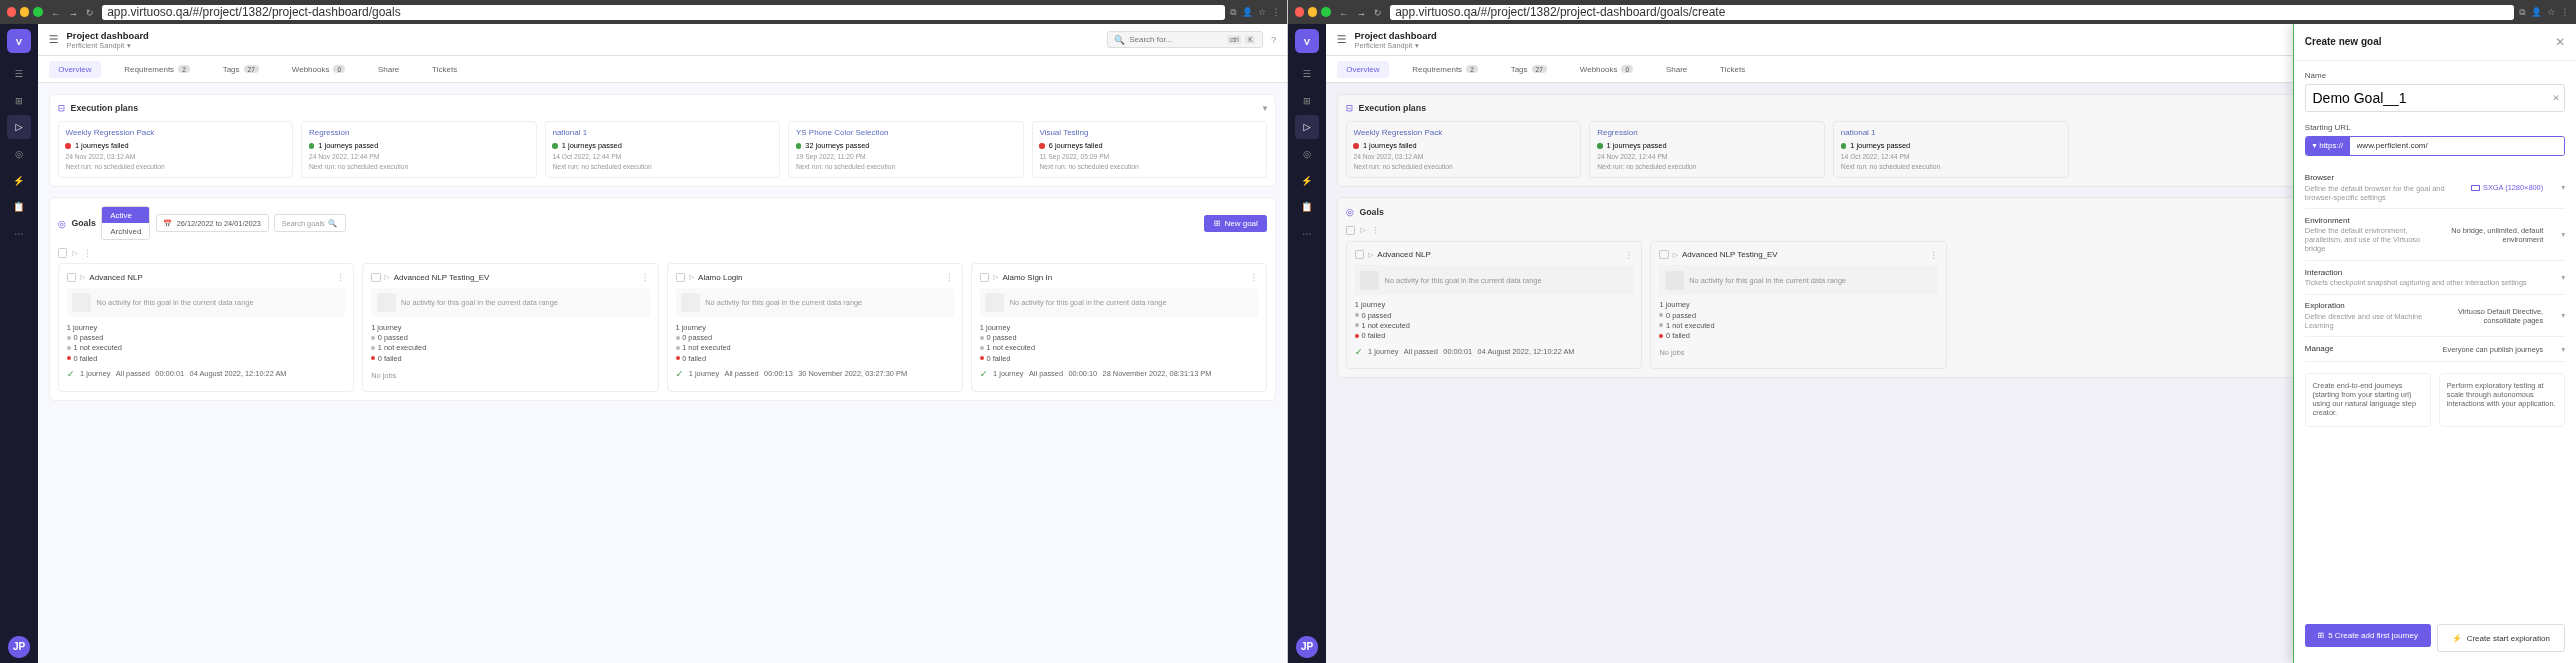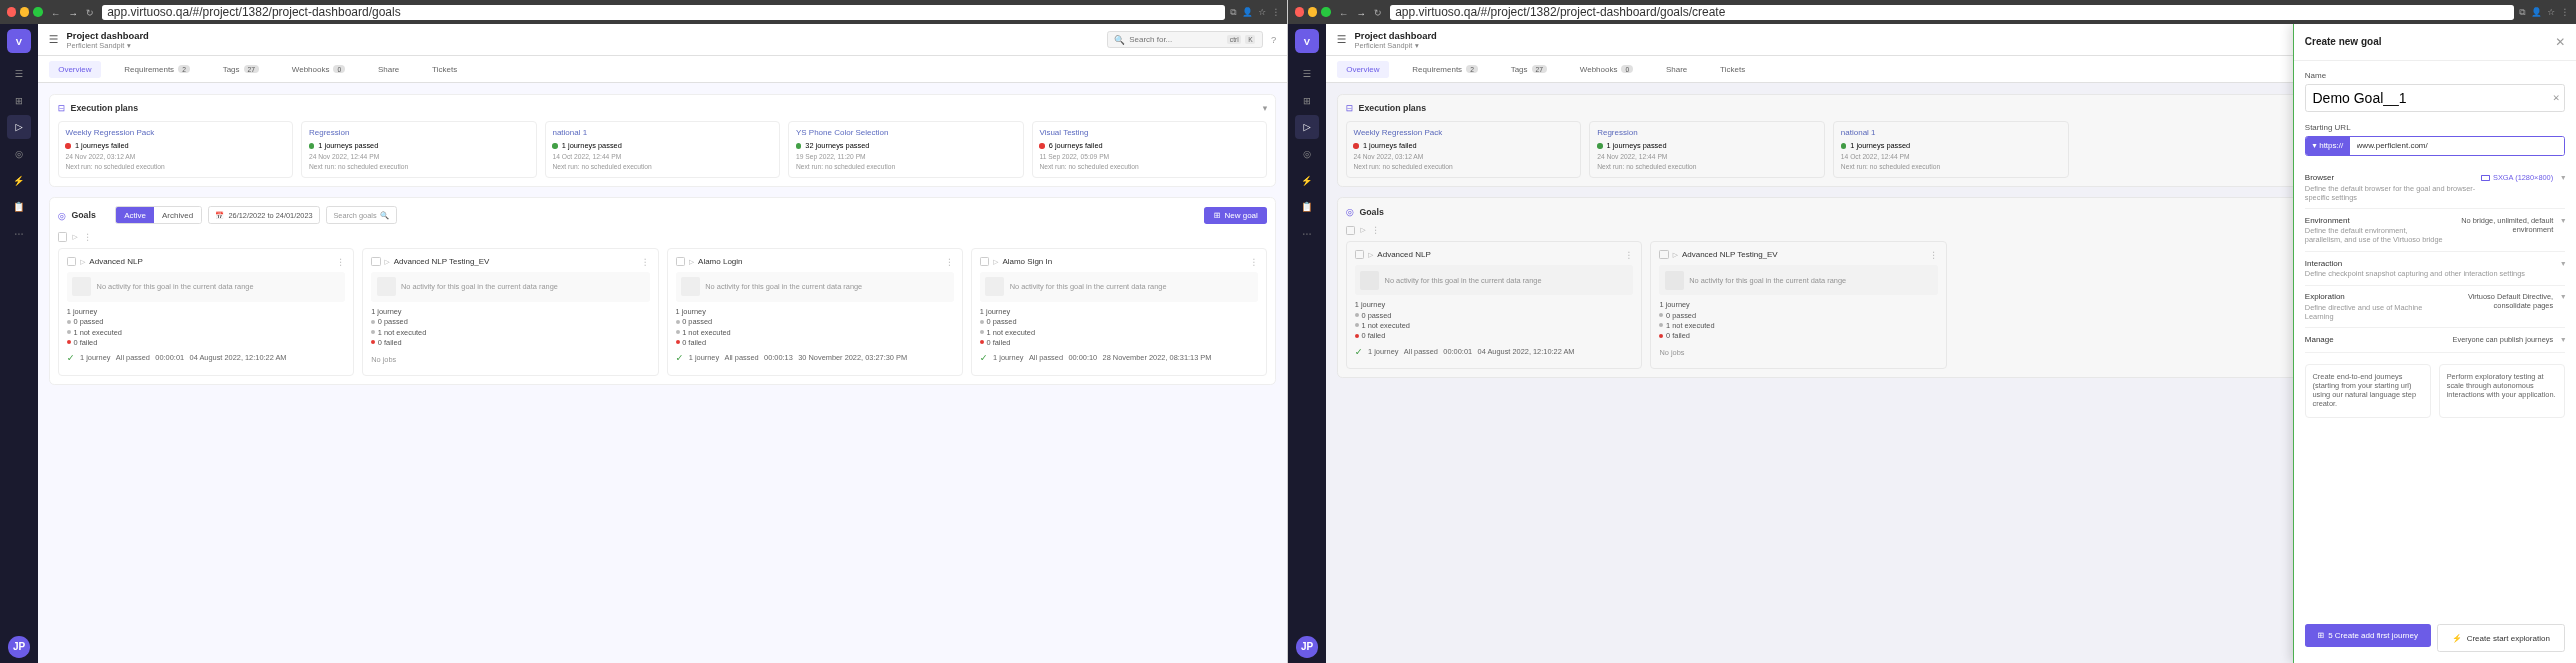--- a/index.html
+++ b/index.html
@@ -92,7 +92,7 @@
     .url-input-row { display: flex; align-items: center; border: 0.7px solid #6c5ce7; border-radius: 2.7px; overflow: hidden; }
     .url-protocol { background: #6c5ce7; color: #fff; padding: 4.7px 6.7px; font-size: 8px; display: flex; align-items: center; gap: 2.7px; cursor: pointer; white-space: nowrap; }
     .url-input { flex: 1; border: none; padding: 4.7px 6.7px; font-size: 8px; outline: none; color: #333; }
-    .setting-row { display: flex; justify-content: space-between; padding: 6.7px 0; border-bottom: 0.7px solid #f0f0f0; cursor: pointer; }
+    .setting-row { display: flex; align-items: center; justify-content: space-between; padding: 6.7px 0; border-bottom: 0.7px solid #f0f0f0; cursor: pointer; }
     .setting-row-left { flex: 1; }
     .setting-row-title { font-size: 8px; font-weight: 500; color: #333; margin-bottom: 1.3px; }
     .setting-row-desc { font-size: 7.4px; color: #999; }

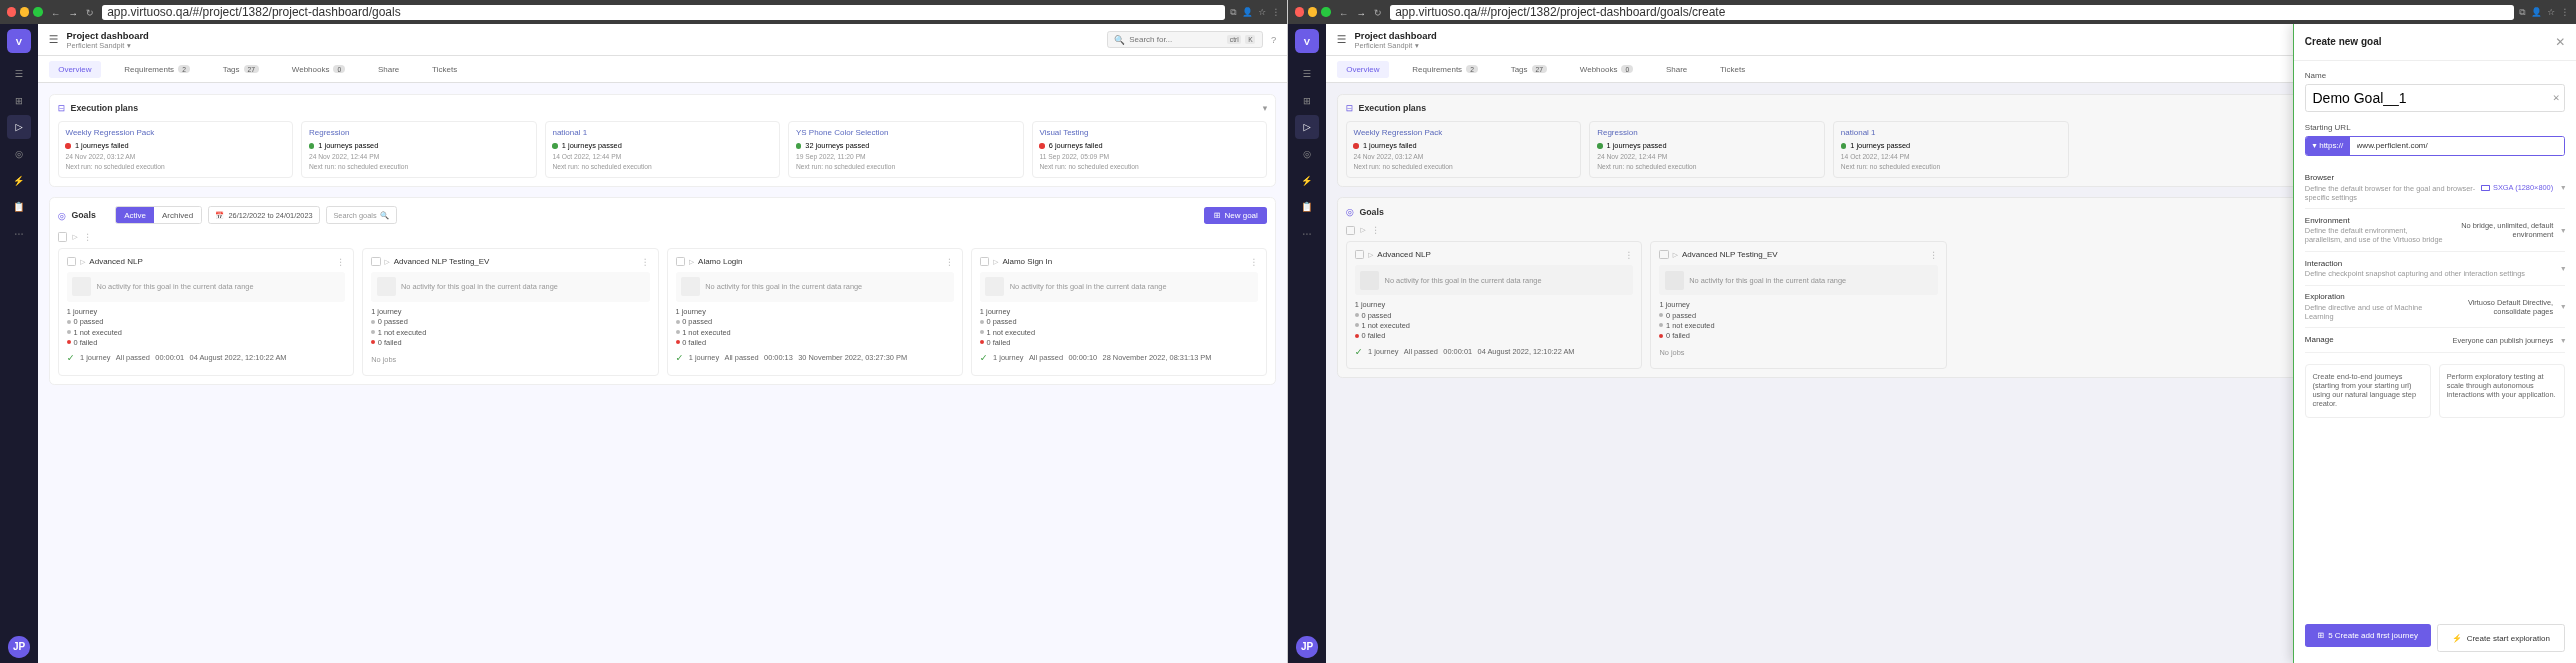--- a/index.html
+++ b/index.html
@@ -96,7 +96,7 @@
     .setting-row-left { flex: 1; }
     .setting-row-title { font-size: 8px; font-weight: 500; color: #333; margin-bottom: 1.3px; }
     .setting-row-desc { font-size: 7.4px; color: #999; }
-    .setting-row-value { font-size: 7.4px; color: #555; text-align: right; max-width: 108px; margin-right: 8px; }
+    .setting-row-value { font-size: 7.4px; color: #555; text-align: right; max-width: 108px; margin-right: 18px; }
     .setting-chevron { color: #aaa; font-size: 8px; }
     .browser-badge { display: flex; align-items: center; gap: 2.7px; font-size: 7.4px; color: #6c5ce7; }
     .browser-icon-small { width: 9.4px; height: 6px; border: 0.7px solid #6c5ce7; border-radius: 0.7px; display: inline-block; }

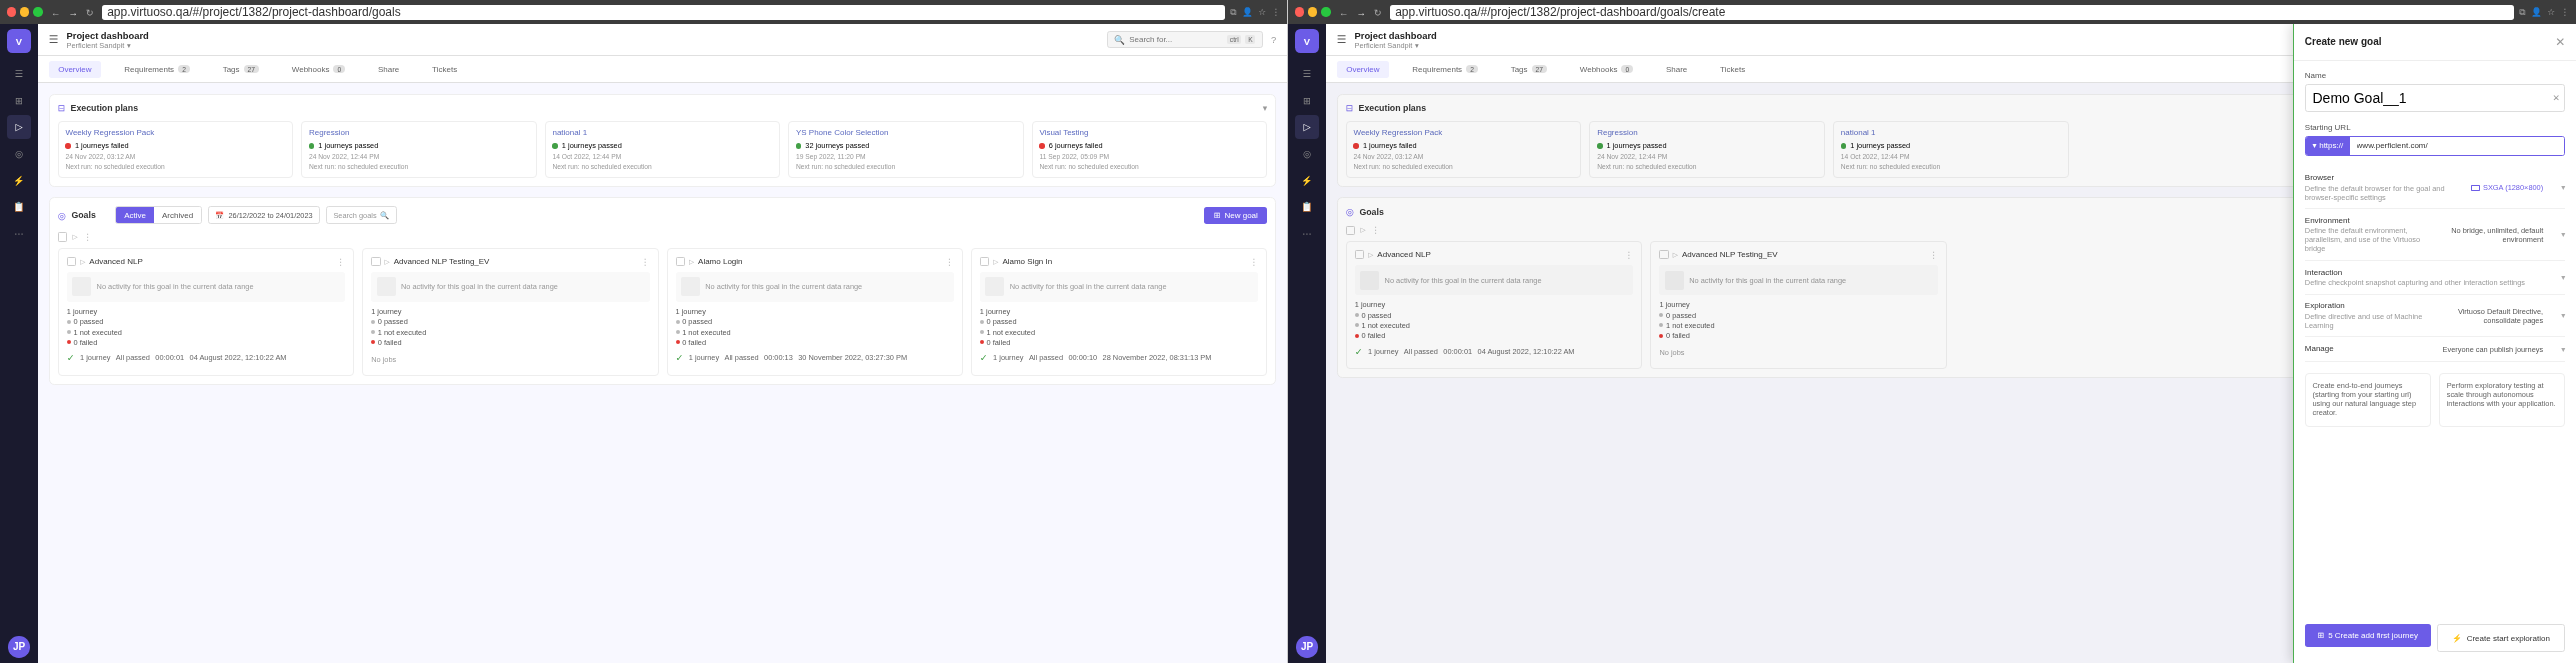--- a/index.html
+++ b/index.html
@@ -261,7 +261,7 @@
           <div class="goals-toolbar">
             <span style="color:#6c5ce7;font-size:9.4px;">◎</span>
             <span class="section-title">Goals</span>
-            <div class="tab-group" style="margin-left:14px;">
+            <div class="tab-group" style="margin-left:0;flex-direction:column;">
               <div class="tab-btn active">Active</div>
               <div class="tab-btn">Archived</div>
             </div>

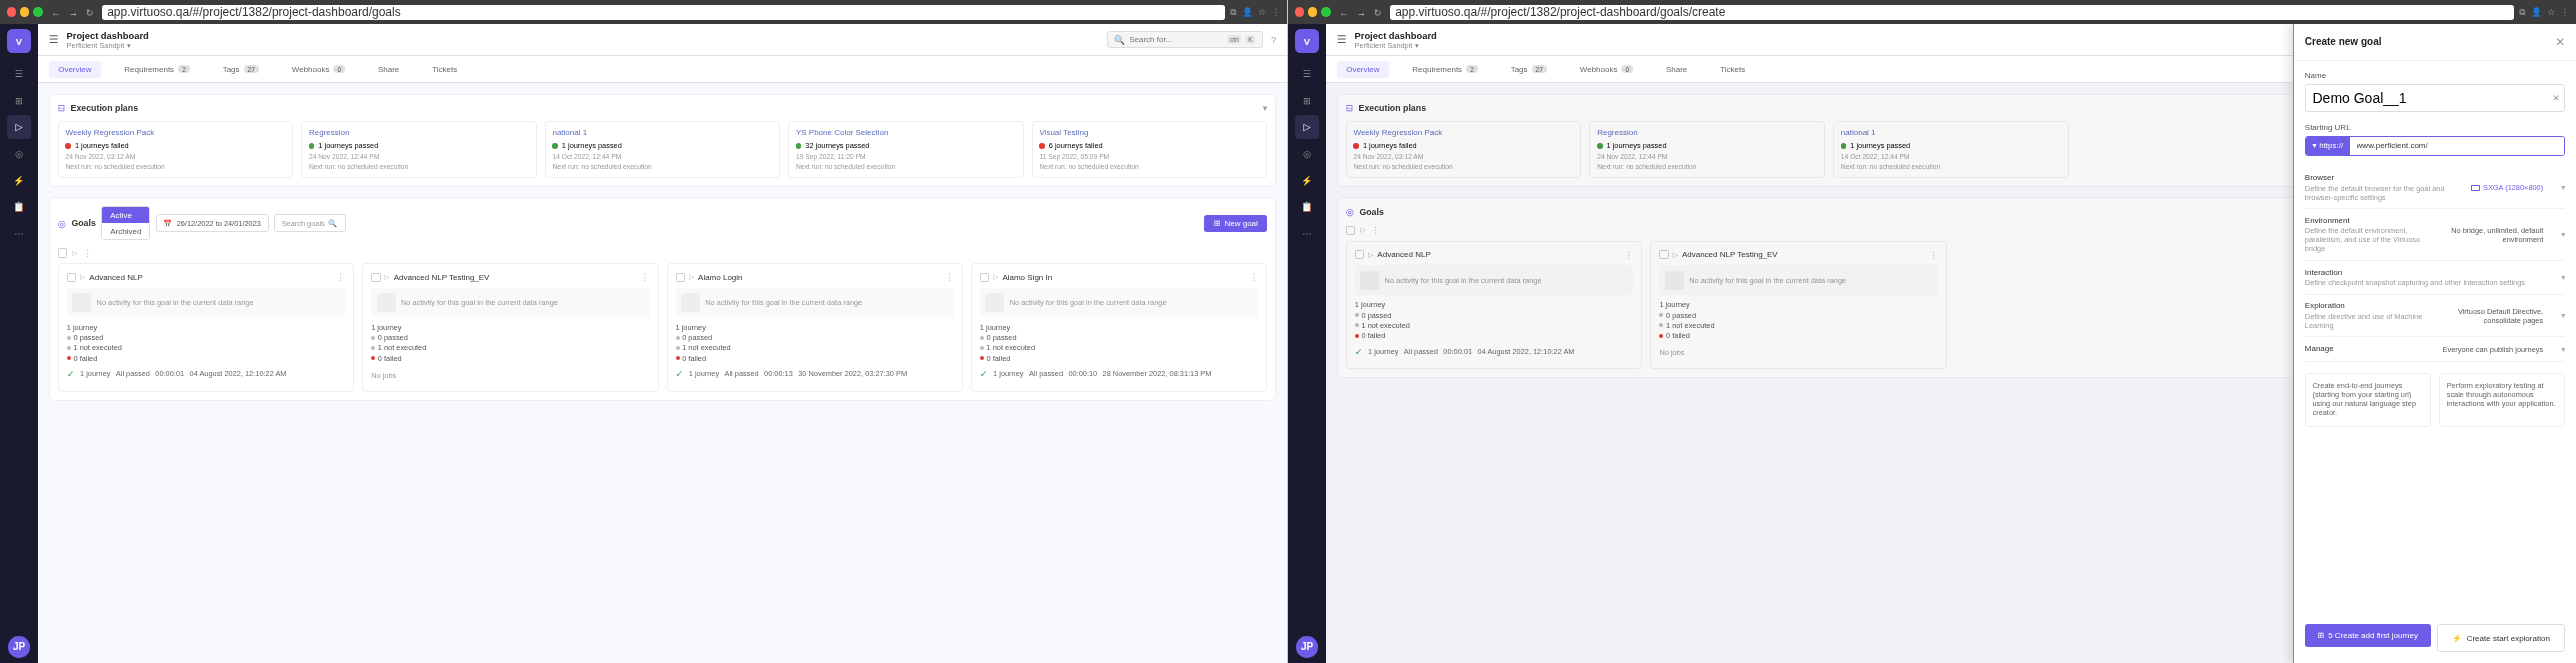--- a/index.html
+++ b/index.html
@@ -708,7 +708,7 @@
         <div class="setting-row">
           <div class="setting-row-left">
             <div class="setting-row-title">Interaction</div>
-            <div class="setting-row-desc">Define checkpoint snapshot capturing and other interaction settings</div>
+            <div class="setting-row-desc">Tickets checkpoint snapshot capturing and other interaction settings</div>
           </div>
           <span class="setting-chevron">▾</span>
         </div>

